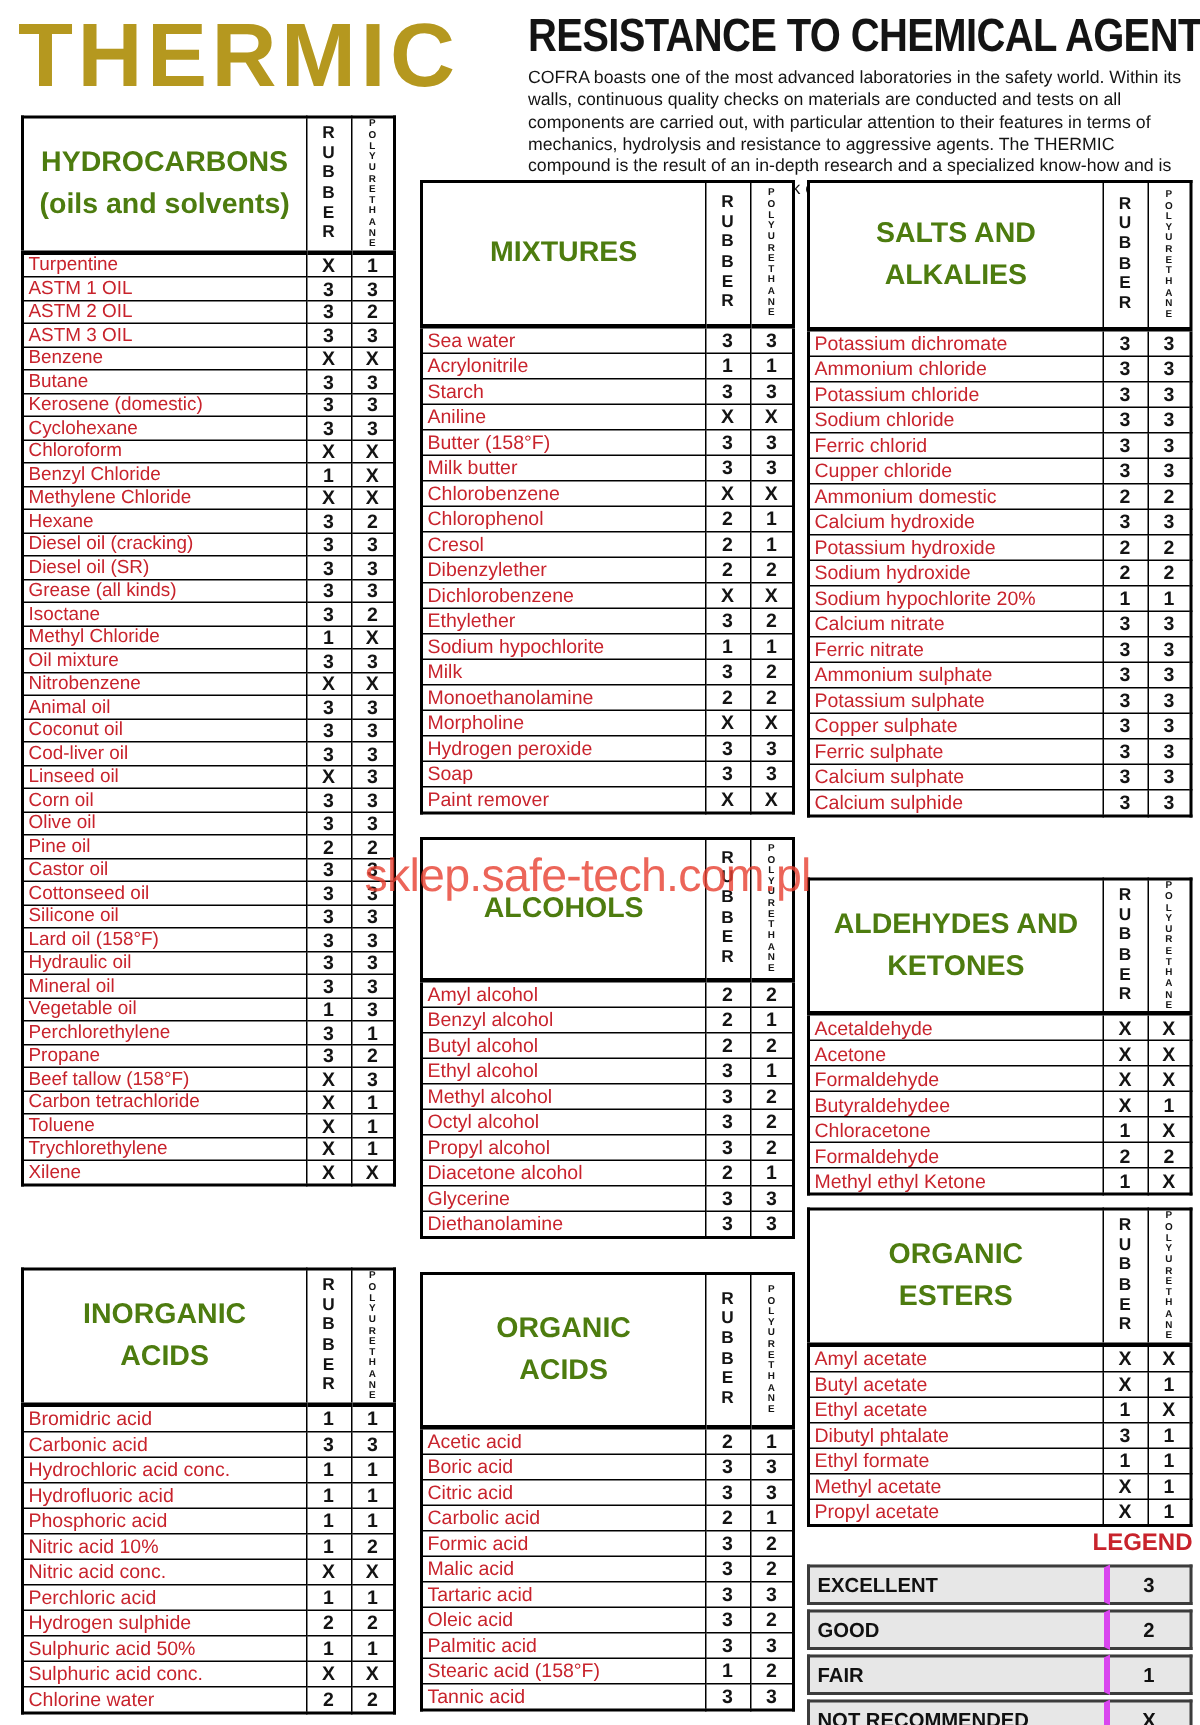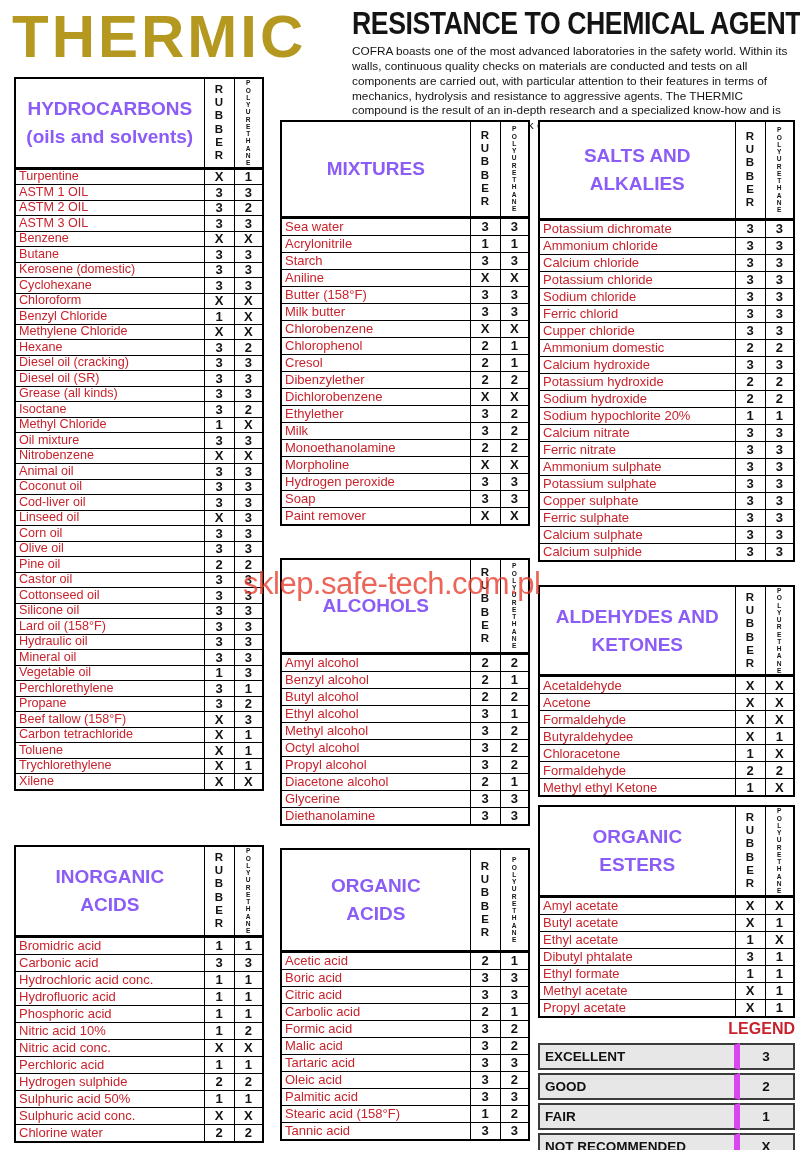--- a/index.html
+++ b/index.html
@@ -36,7 +36,7 @@
   .chem-table { border:2px solid #000; }
   .chem-table thead th { border-bottom:3px solid #000; background:#fff; vertical-align:middle; }
   .title-cell {
-    color:#8b5cf6; font-weight:bold; font-size:19px; text-align:center; line-height:1.45;
+    color:#4d7c0f; font-weight:bold; font-size:19px; text-align:center; line-height:1.45;
   }
   .col-r { width:30px; } .col-p { width:29px; }
   .vh span { display:block; text-align:center; font-weight:bold; color:#141414; }

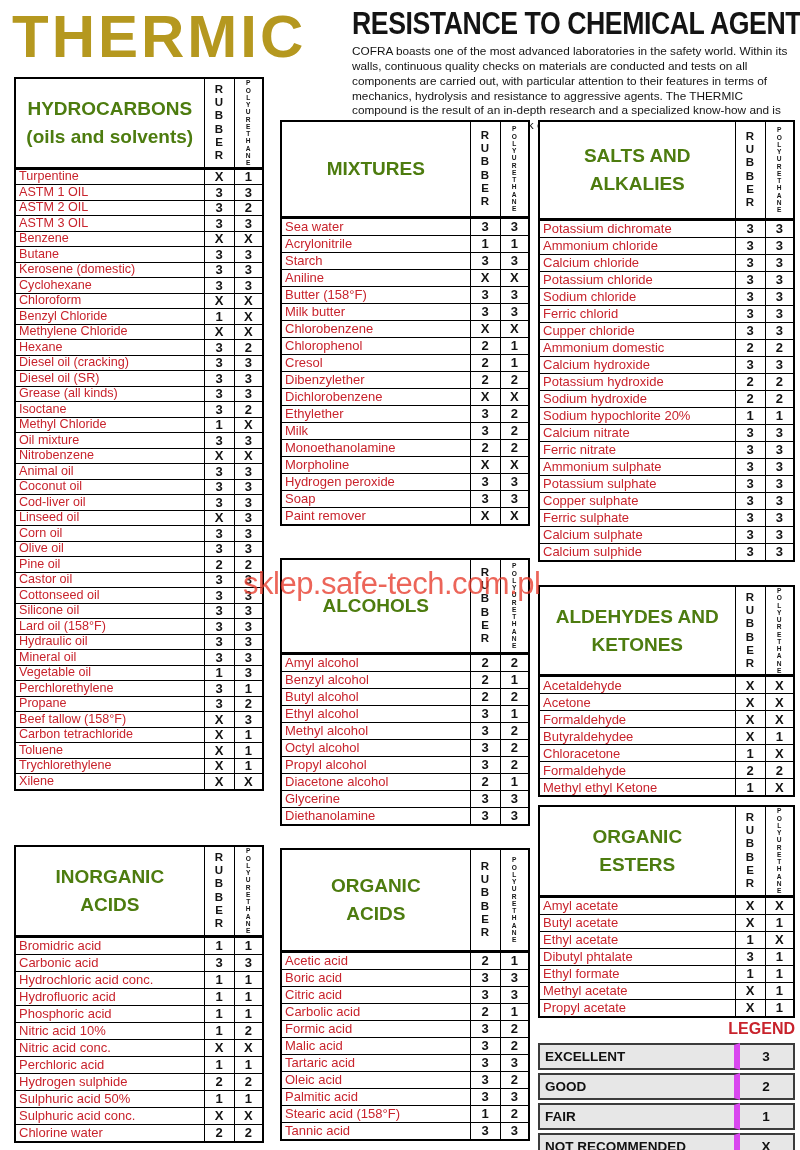--- a/index.html
+++ b/index.html
@@ -537,11 +537,6 @@
             <td class="val">3</td>
           </tr>
           <tr>
-            <td class="name">Calcium chloride</td>
-            <td class="val">3</td>
-            <td class="val">3</td>
-          </tr>
-          <tr>
             <td class="name">Potassium chloride</td>
             <td class="val">3</td>
             <td class="val">3</td>

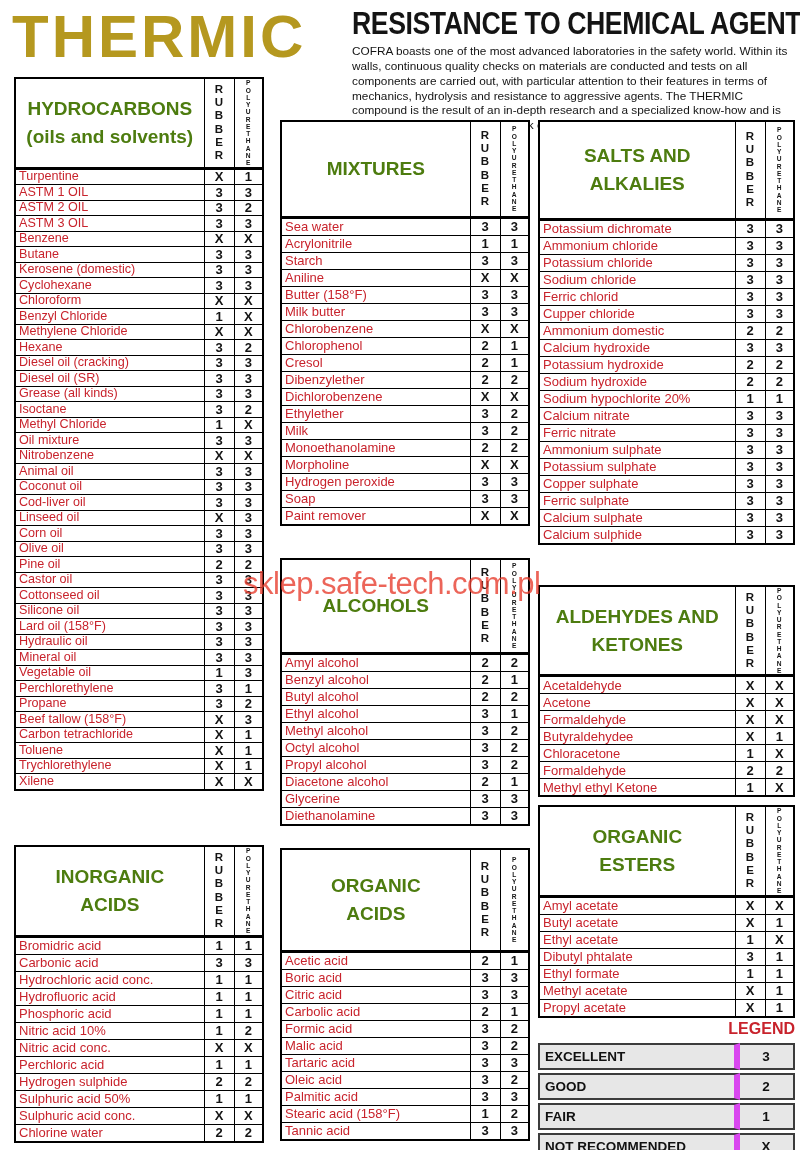--- a/index.html
+++ b/index.html
@@ -452,6 +452,11 @@
             <td class="val">2</td>
           </tr>
           <tr>
+            <td class="name">Sodium hypochlorite</td>
+            <td class="val">1</td>
+            <td class="val">1</td>
+          </tr>
+          <tr>
             <td class="name">Milk</td>
             <td class="val">3</td>
             <td class="val">2</td>

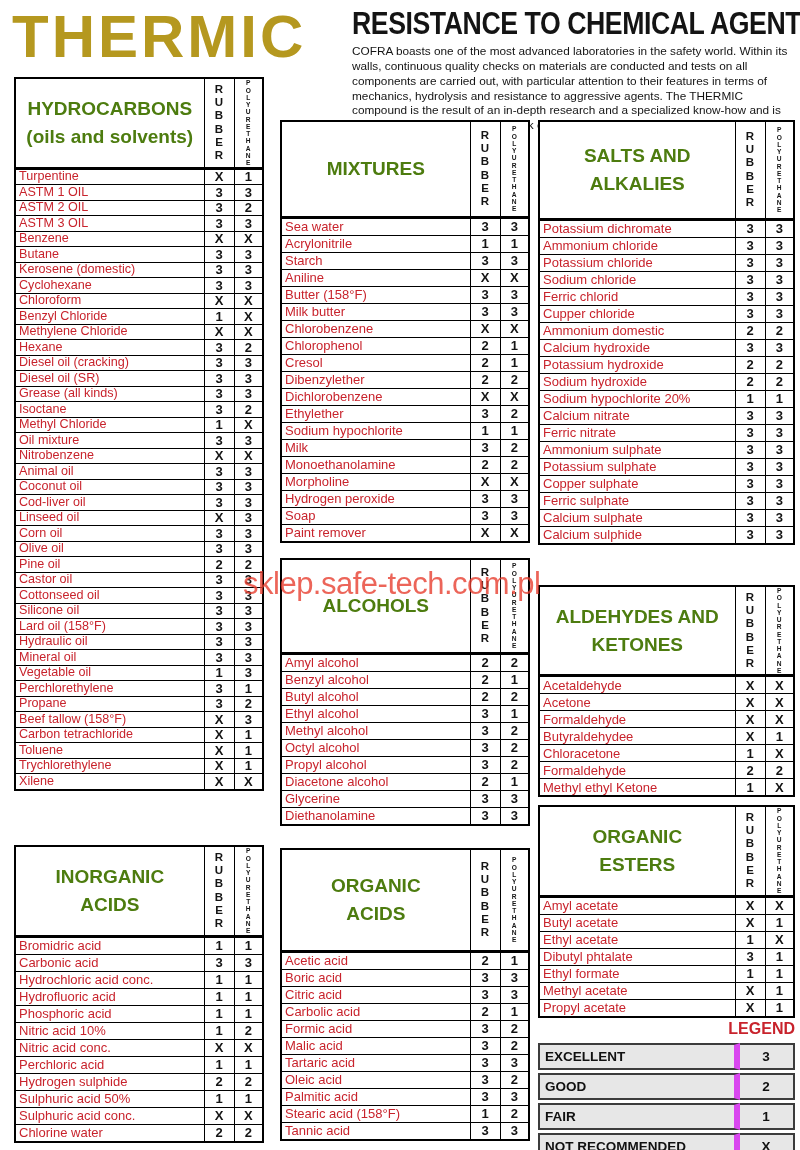--- a/index.html
+++ b/index.html
@@ -84,7 +84,7 @@
     height:21px; color:#111; padding-left:5px;
   }
   .legend-table td.lval { width:52px; text-align:center; padding-left:0; border-left:none; }
-  .legend-table td.lname { border-right:6px solid #d946ef; }
+  .legend-table td.lname { border-right:4px solid #d946ef; }
 
   
   .watermark {

